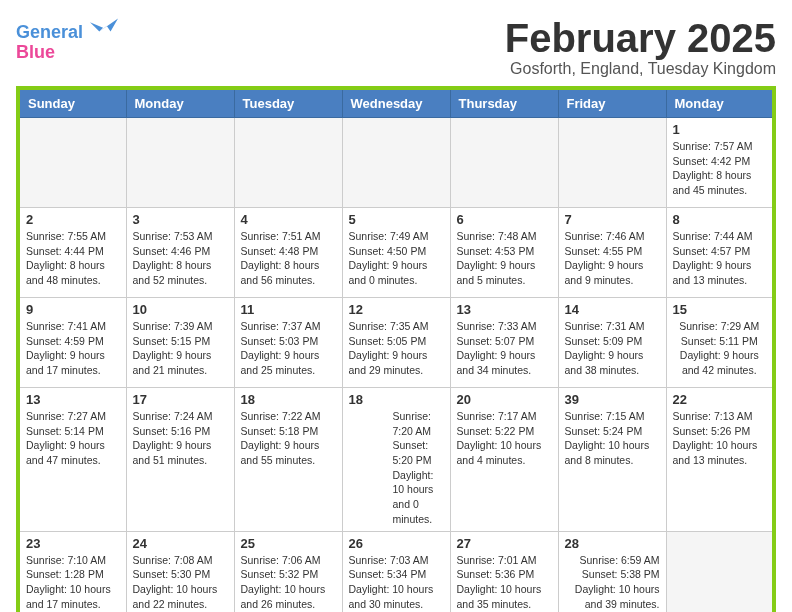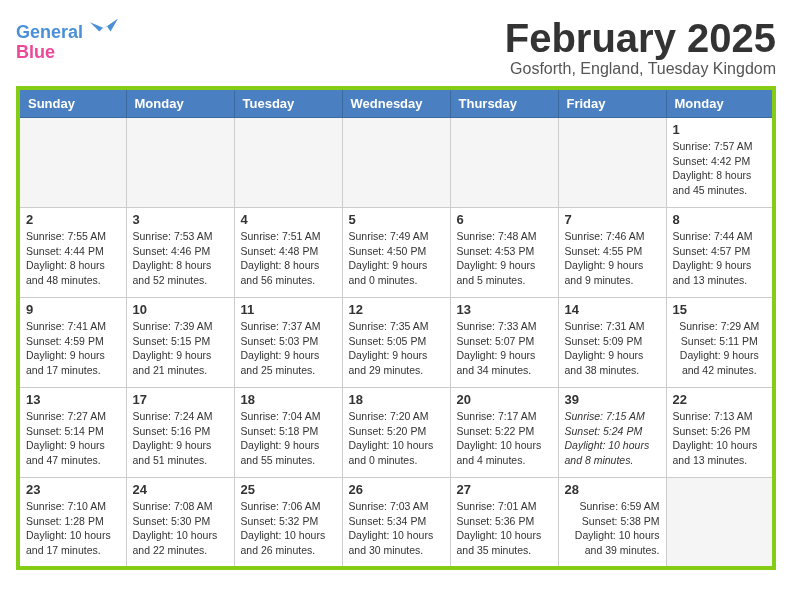--- a/index.html
+++ b/index.html
@@ -247,7 +247,7 @@
         </td>
         <td>
           <span class="day-number">18</span>
-          <div class="day-info" style="white-space: pre-line;">Sunrise: 7:04 AM
+          <div class="day-info" style="white-space: pre-line;">Sunrise: 7:22 AM
 Sunset: 5:18 PM
 Daylight: 9 hours and 55 minutes.</div>
         </td>

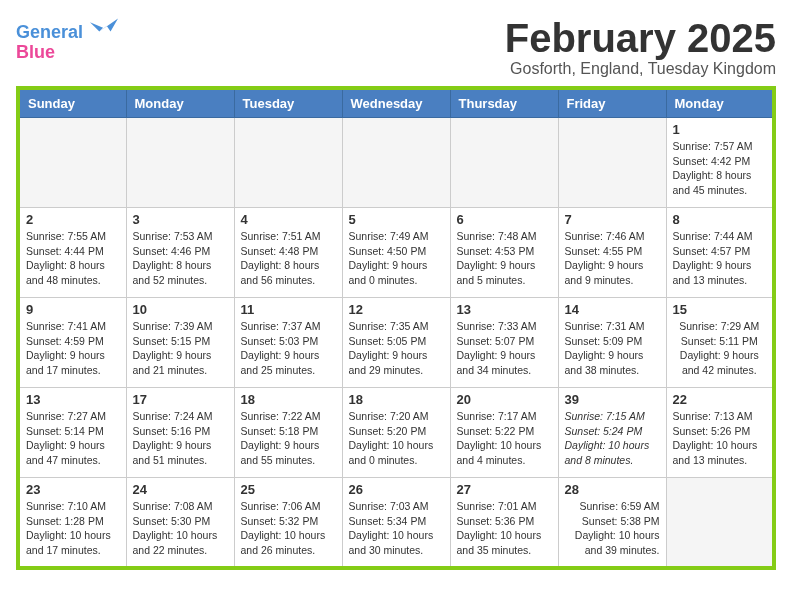--- a/index.html
+++ b/index.html
@@ -253,7 +253,7 @@
         </td>
         <td>
           <span class="day-number">18</span>
-          <div class="day-info" style="white-space: pre-line;">Sunrise: 7:20 AM
+          <div class="day-info" style="white-space: pre-line; margin-left: 44px;">Sunrise: 7:20 AM
 Sunset: 5:20 PM
 Daylight: 10 hours and 0 minutes.</div>
         </td>

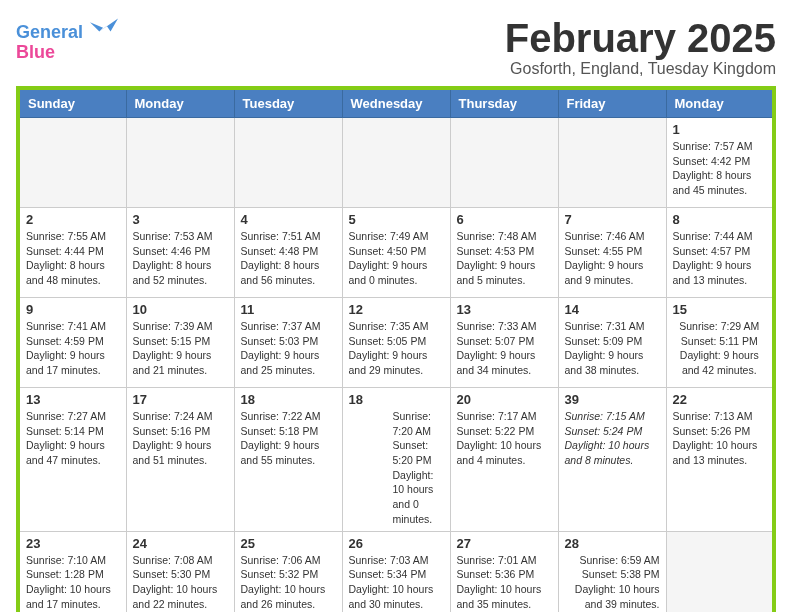--- a/index.html
+++ b/index.html
@@ -265,7 +265,7 @@
         </td>
         <td>
           <span class="day-number">39</span>
-          <div class="day-info" style="white-space: pre-line; font-style: italic;">Sunrise: 7:15 AM
+          <div class="day-info" style="white-space: pre-line;">Sunrise: 7:15 AM
 Sunset: 5:24 PM
 Daylight: 10 hours and 8 minutes.</div>
         </td>

